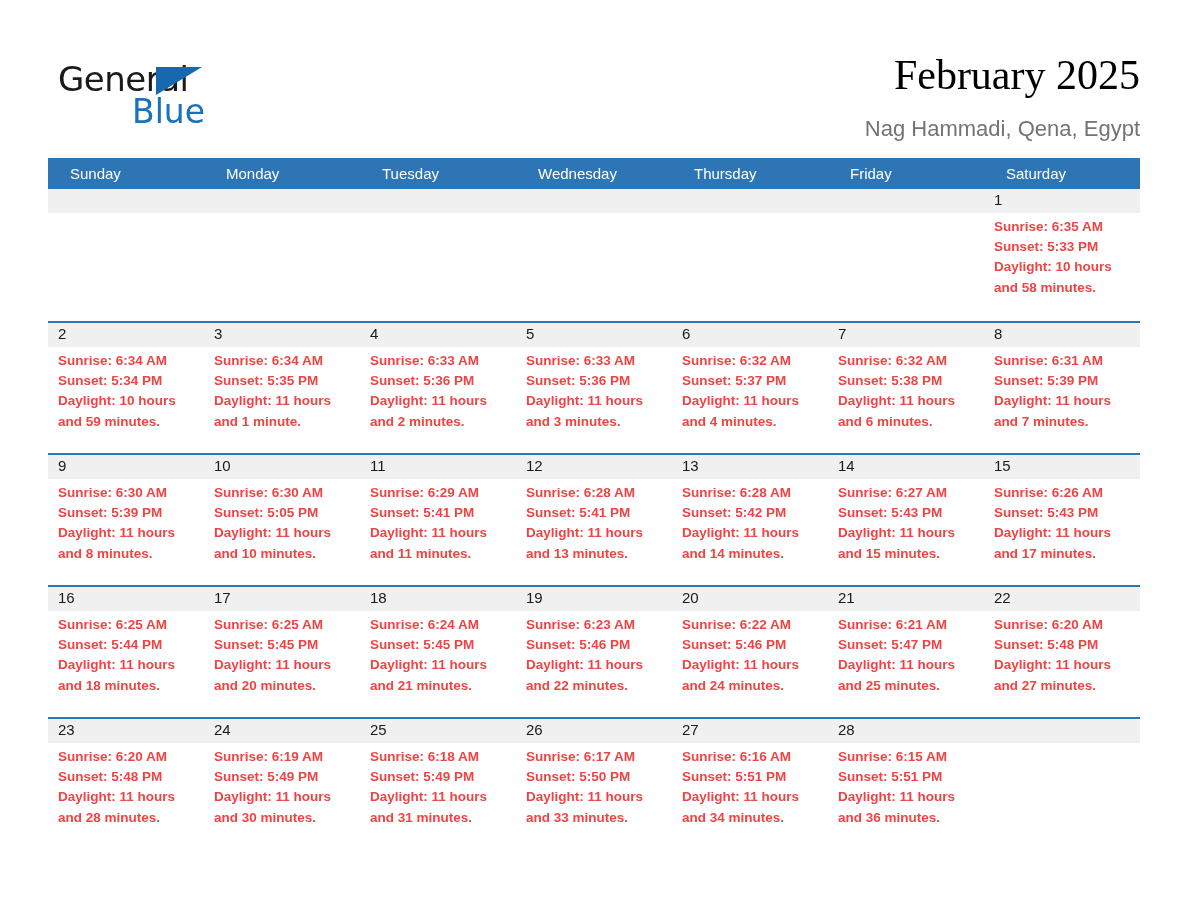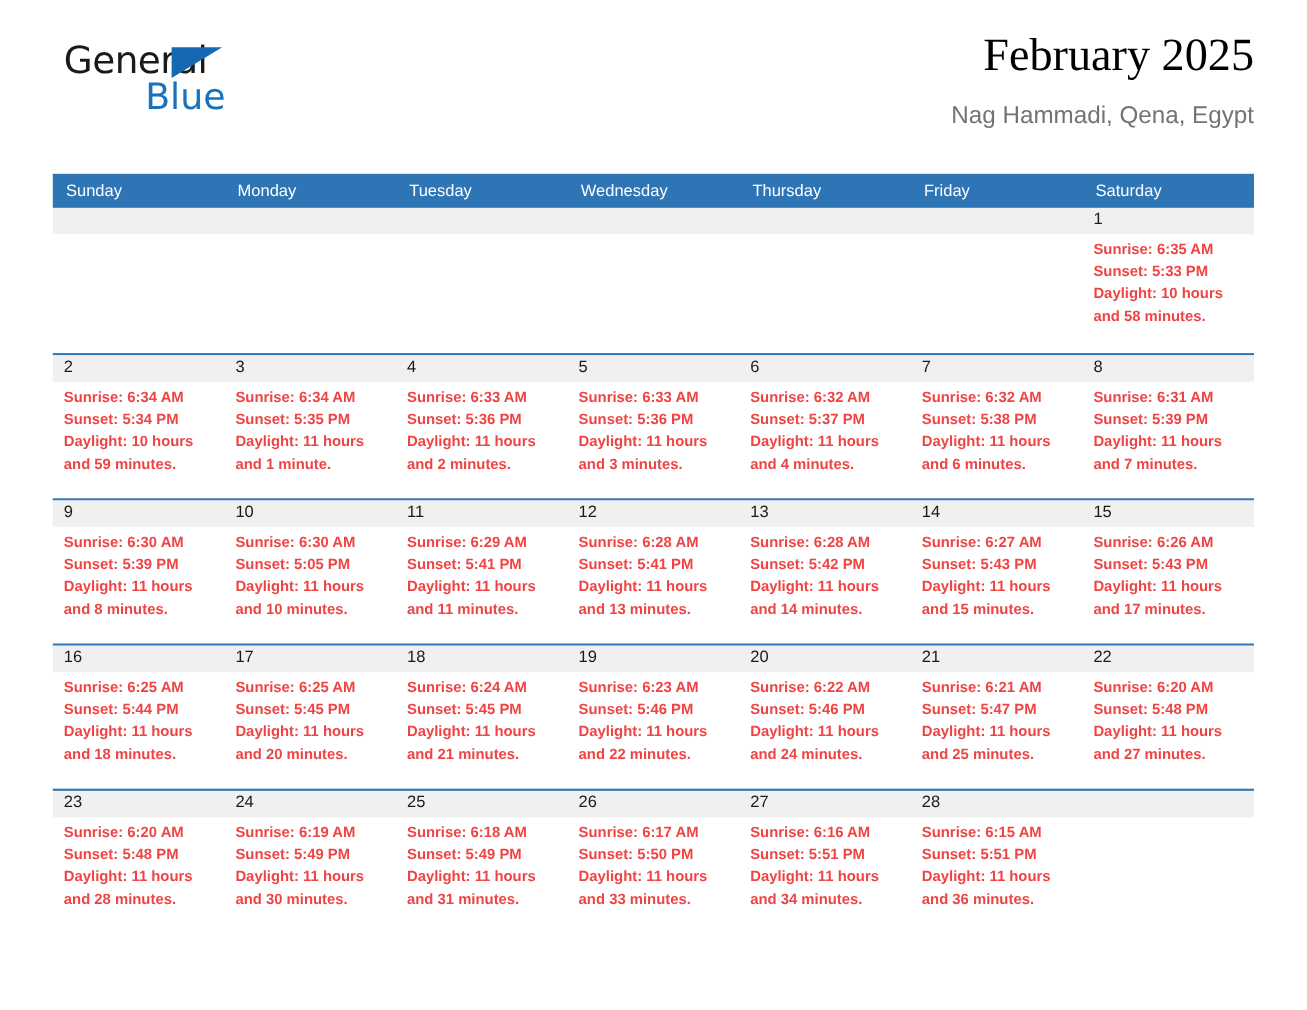--- a/index.html
+++ b/index.html
@@ -26,7 +26,7 @@
   .header {
     position: absolute;
     left: 48px;
-    top: 24px;
+    top: 48px;
     width: 1092px;
     height: 110px;
   }

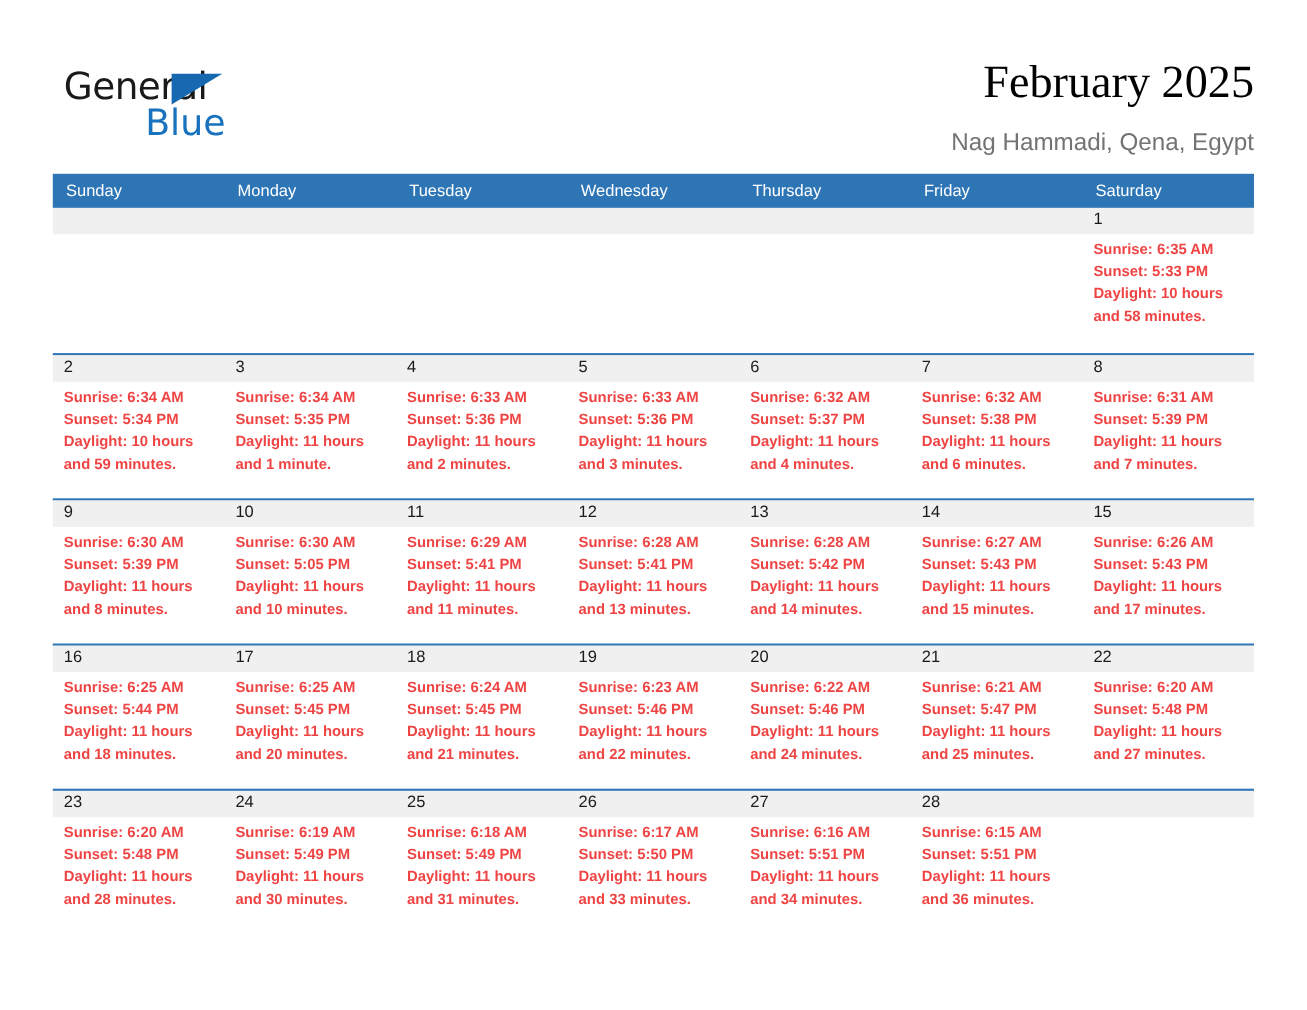--- a/index.html
+++ b/index.html
@@ -111,7 +111,7 @@
     color: #ffffff;
     font-size: 15px;
     line-height: 31px;
-    padding-left: 12px;
+    padding-left: 22px;
     box-sizing: border-box;
     white-space: nowrap;
     overflow: hidden;

